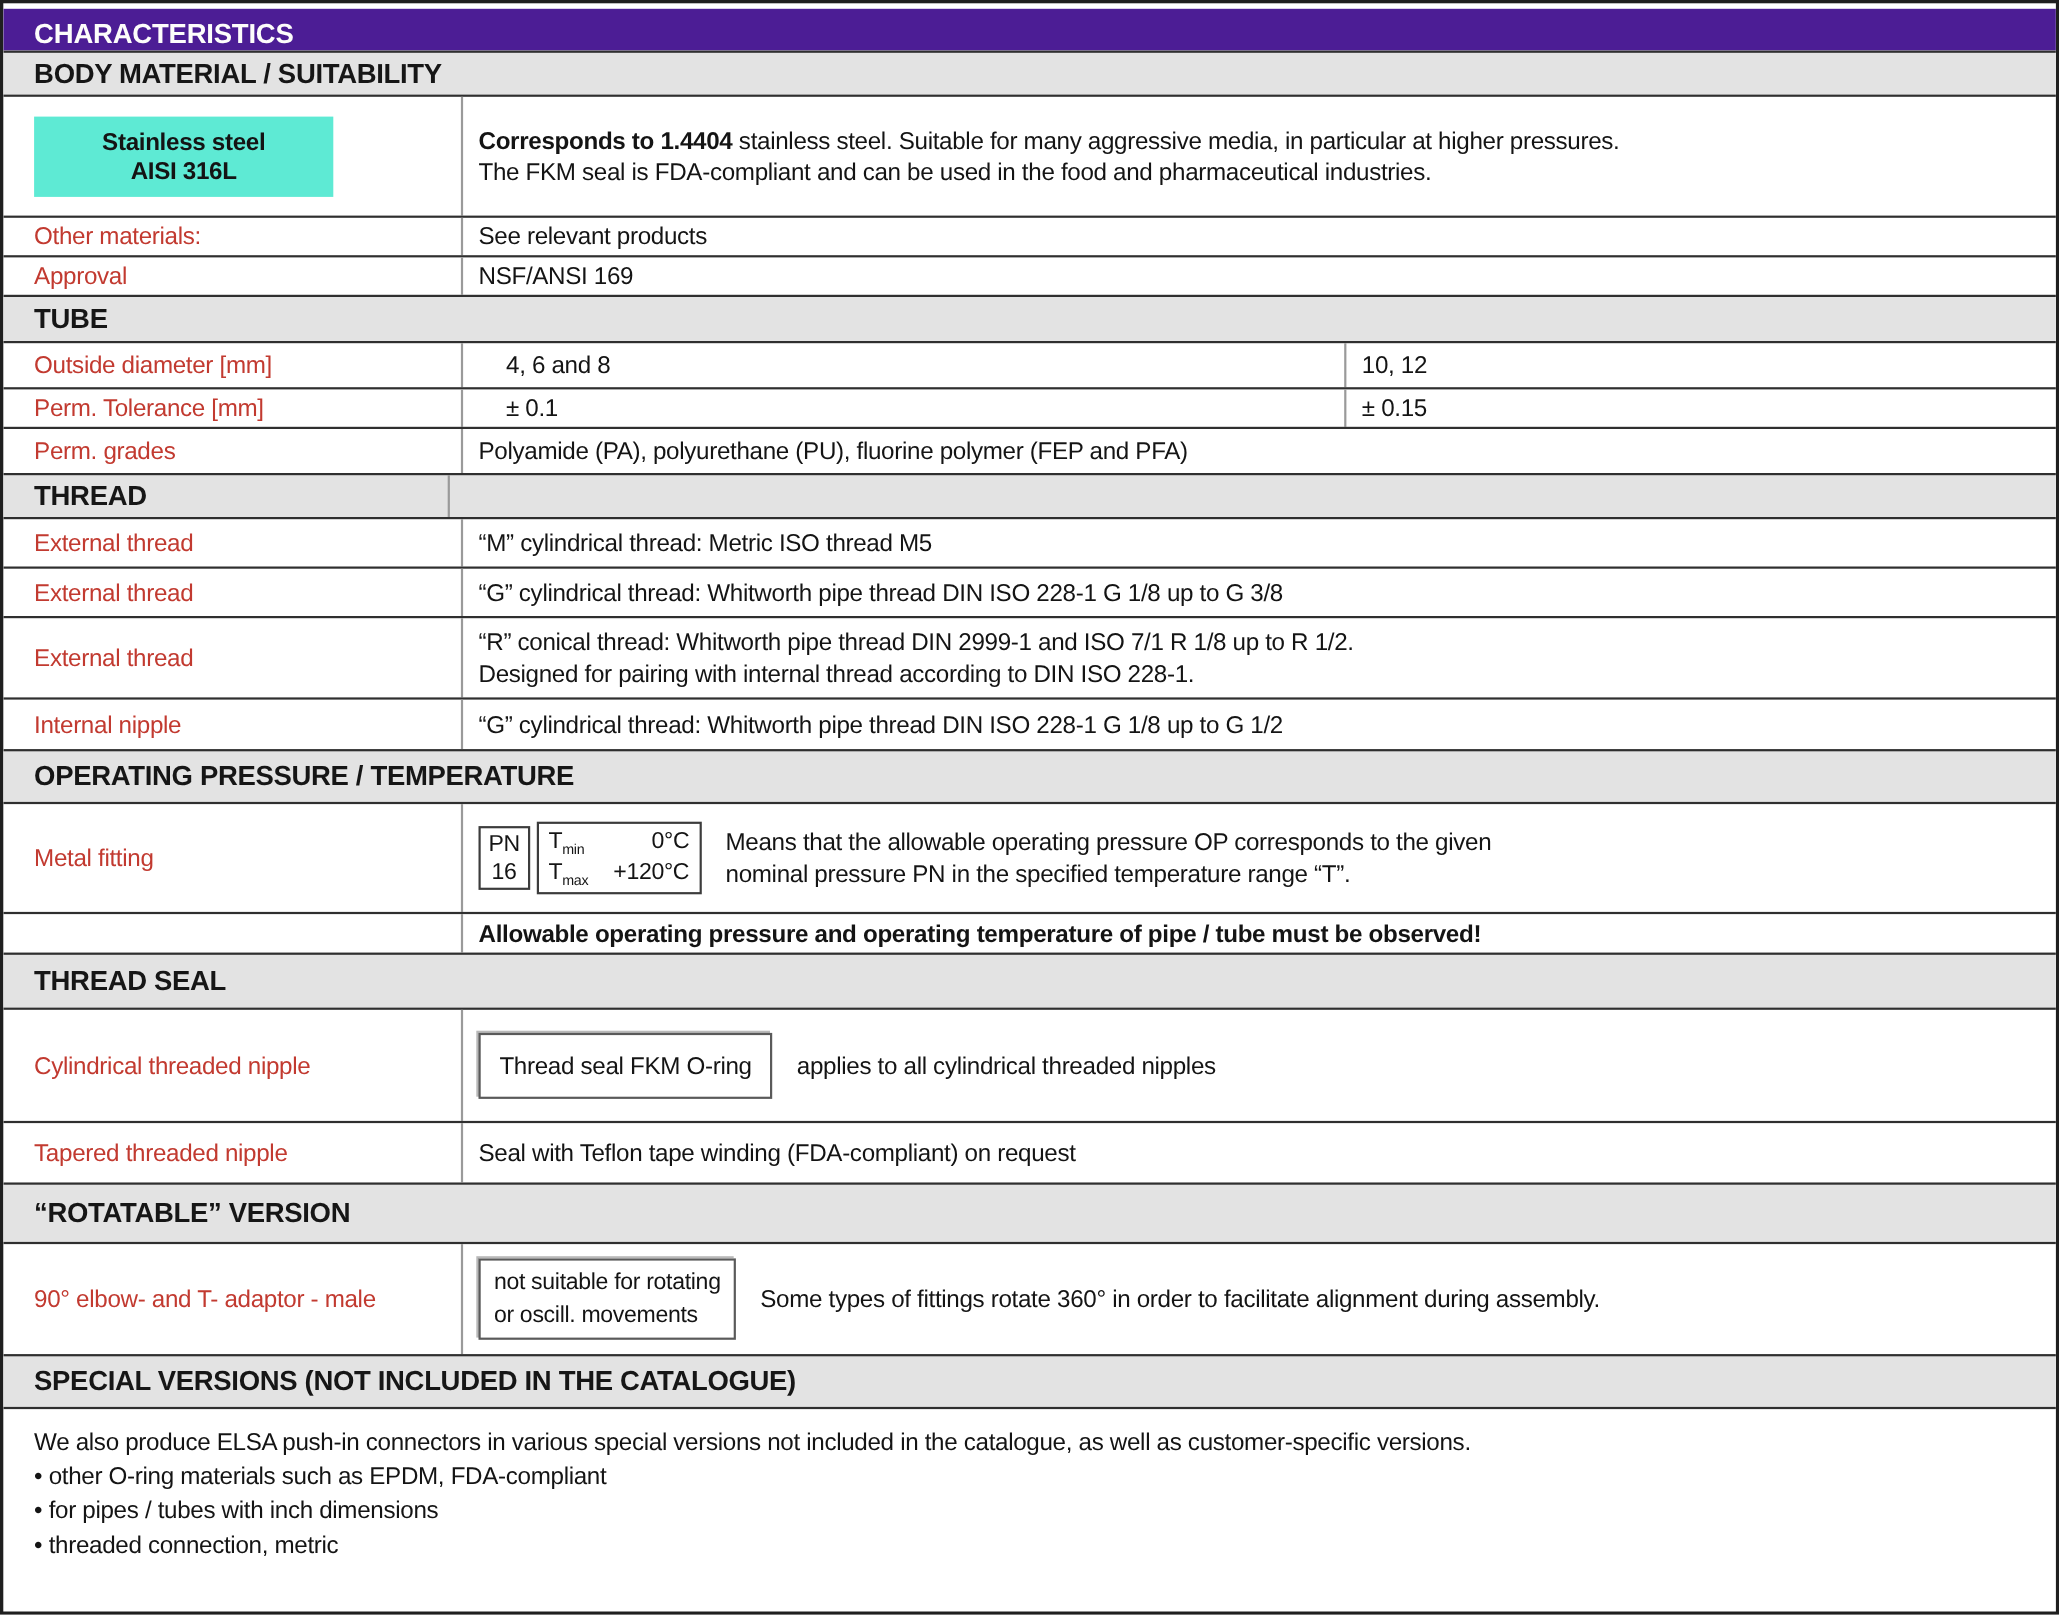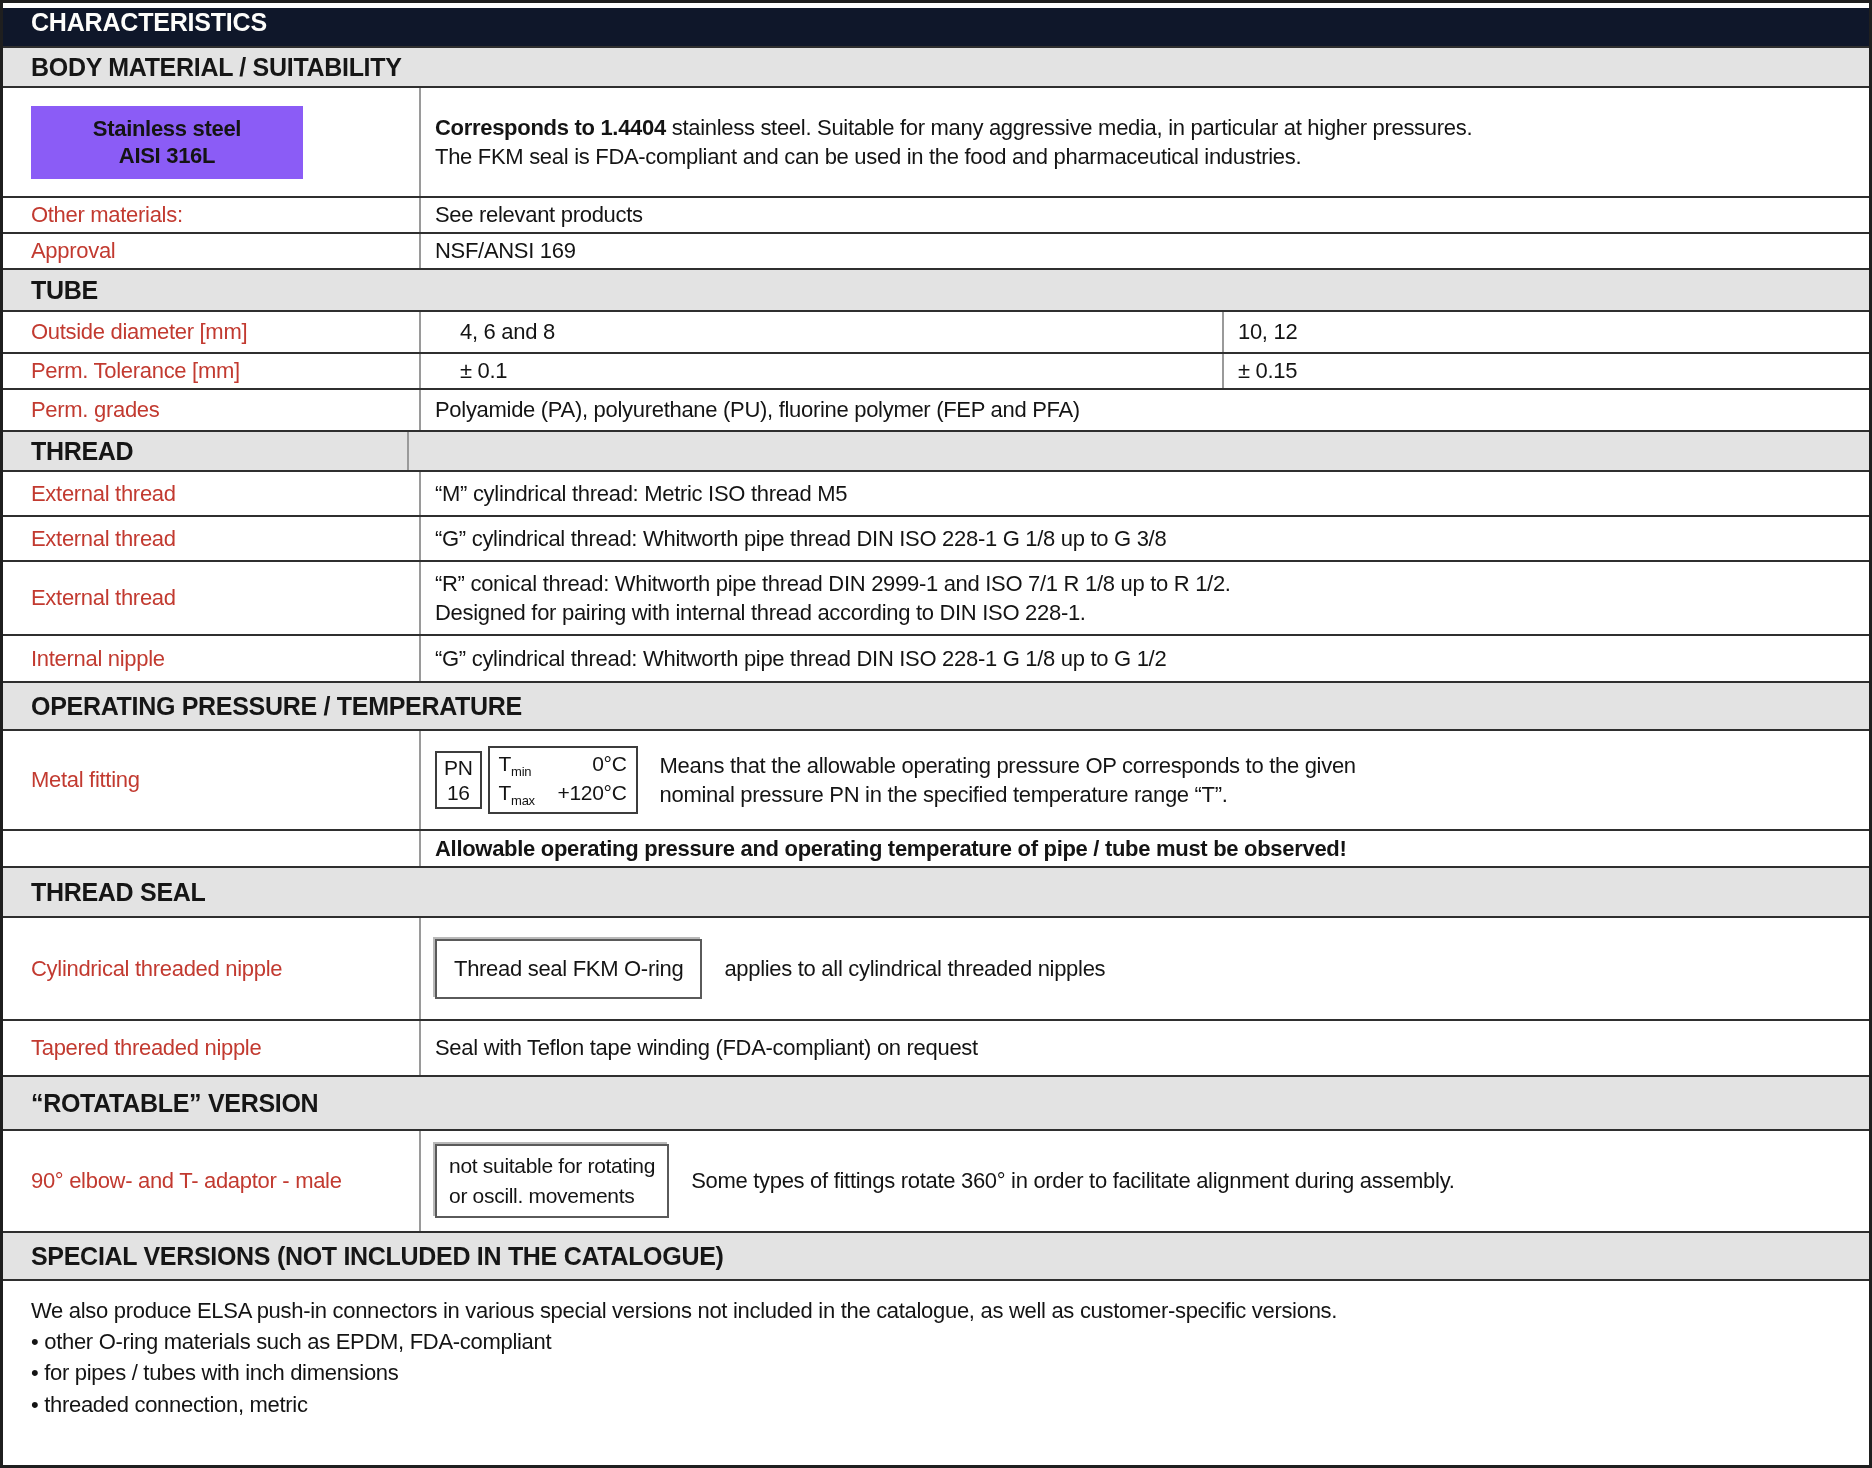--- a/index.html
+++ b/index.html
@@ -18,8 +18,8 @@
   .top-gap { height:5px; }
 
   .titlebar {
-    height:38px; background:#0f172a; color:#fdfdfb;
-    display:flex; align-items:flex-start; padding-left:28px;
+    height:38px; background:#4c1d95; color:#fdfdfb;
+    display:flex; align-items:flex-end; padding-left:28px;
     font-size:25px; font-weight:bold; letter-spacing:-0.2px;
   }
 

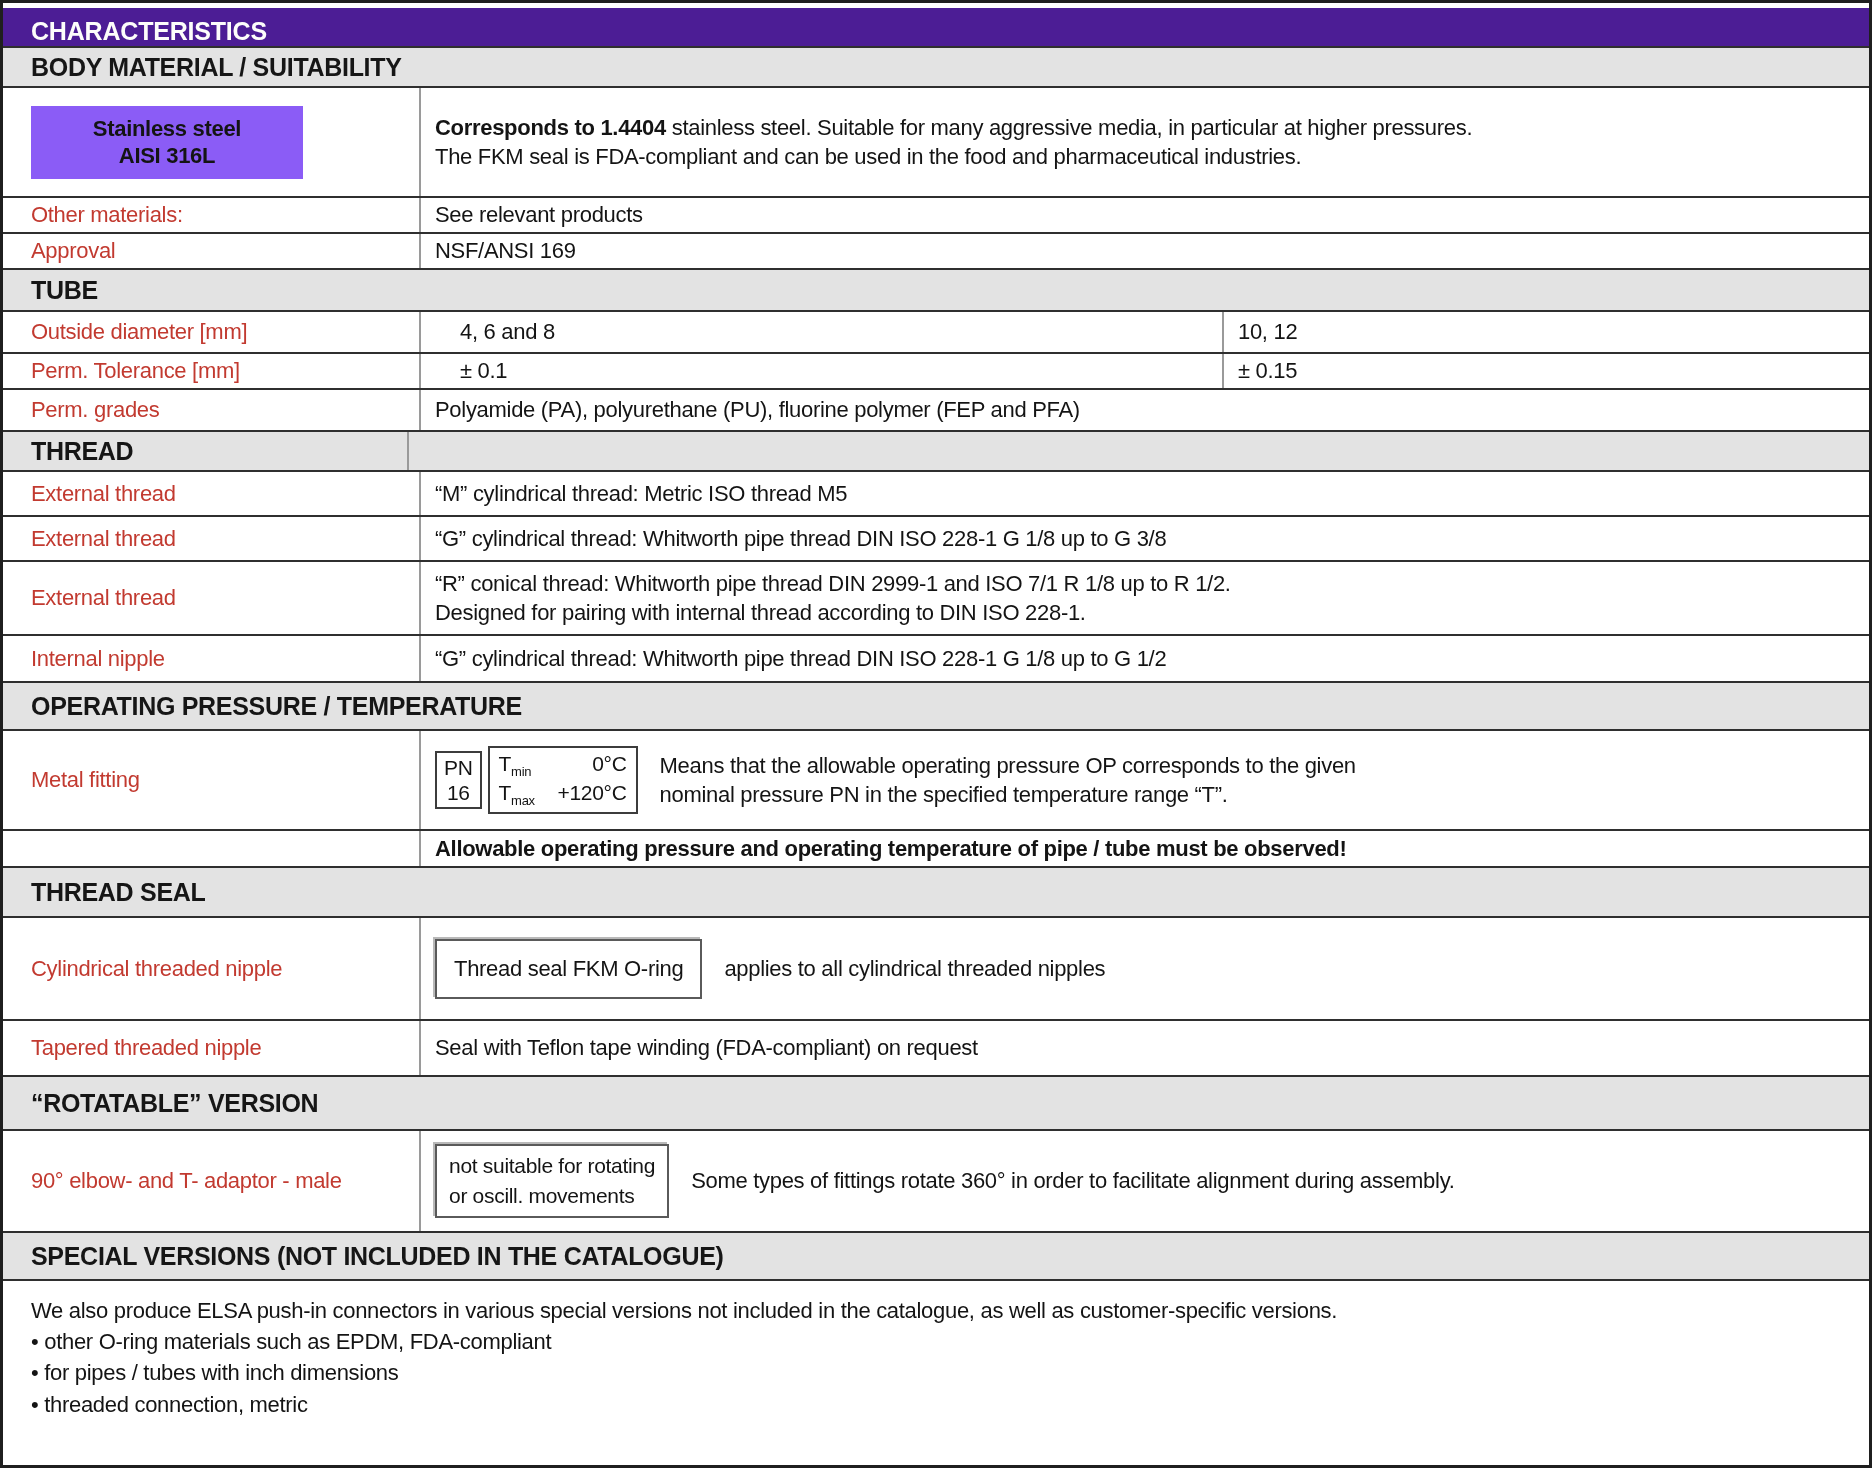--- a/index.html
+++ b/index.html
@@ -55,7 +55,7 @@
   .h43 { height:56px; } .h102 { height:102px; }
 
   .stainless-box {
-    background:#8b5cf6; width:260px; padding:9px 6px;
+    background:#5eead4; width:260px; padding:9px 6px;
     text-align:center; font-weight:bold; font-size:22px; line-height:1.25;
   }
   .stainless-box span { display:block; }

